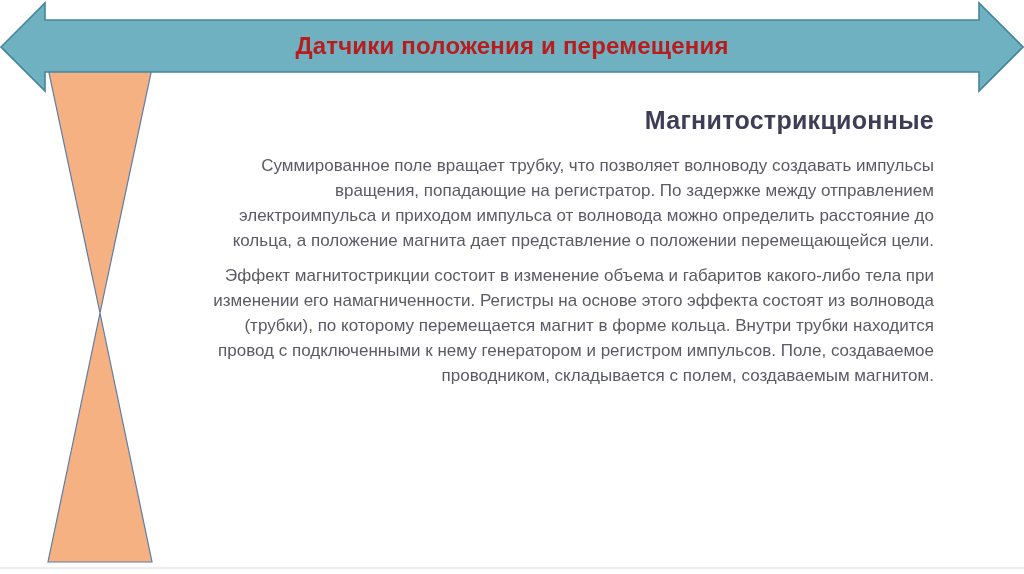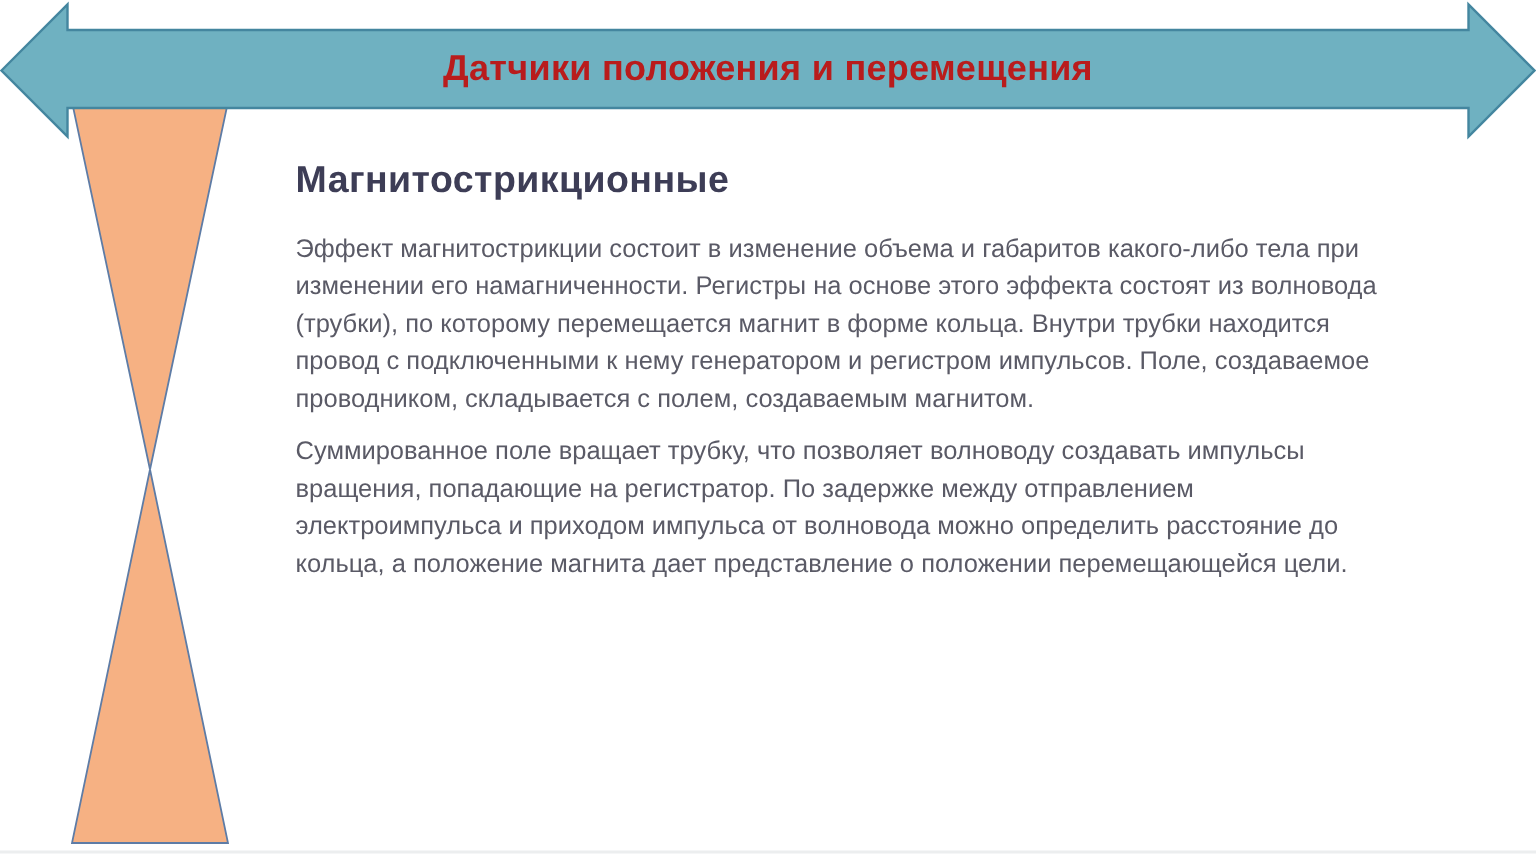--- a/index.html
+++ b/index.html
@@ -42,6 +42,7 @@
     left: 197px;
     top: 106px;
     width: 737px;
+    text-align: right;
   }
 
   .content h1 {

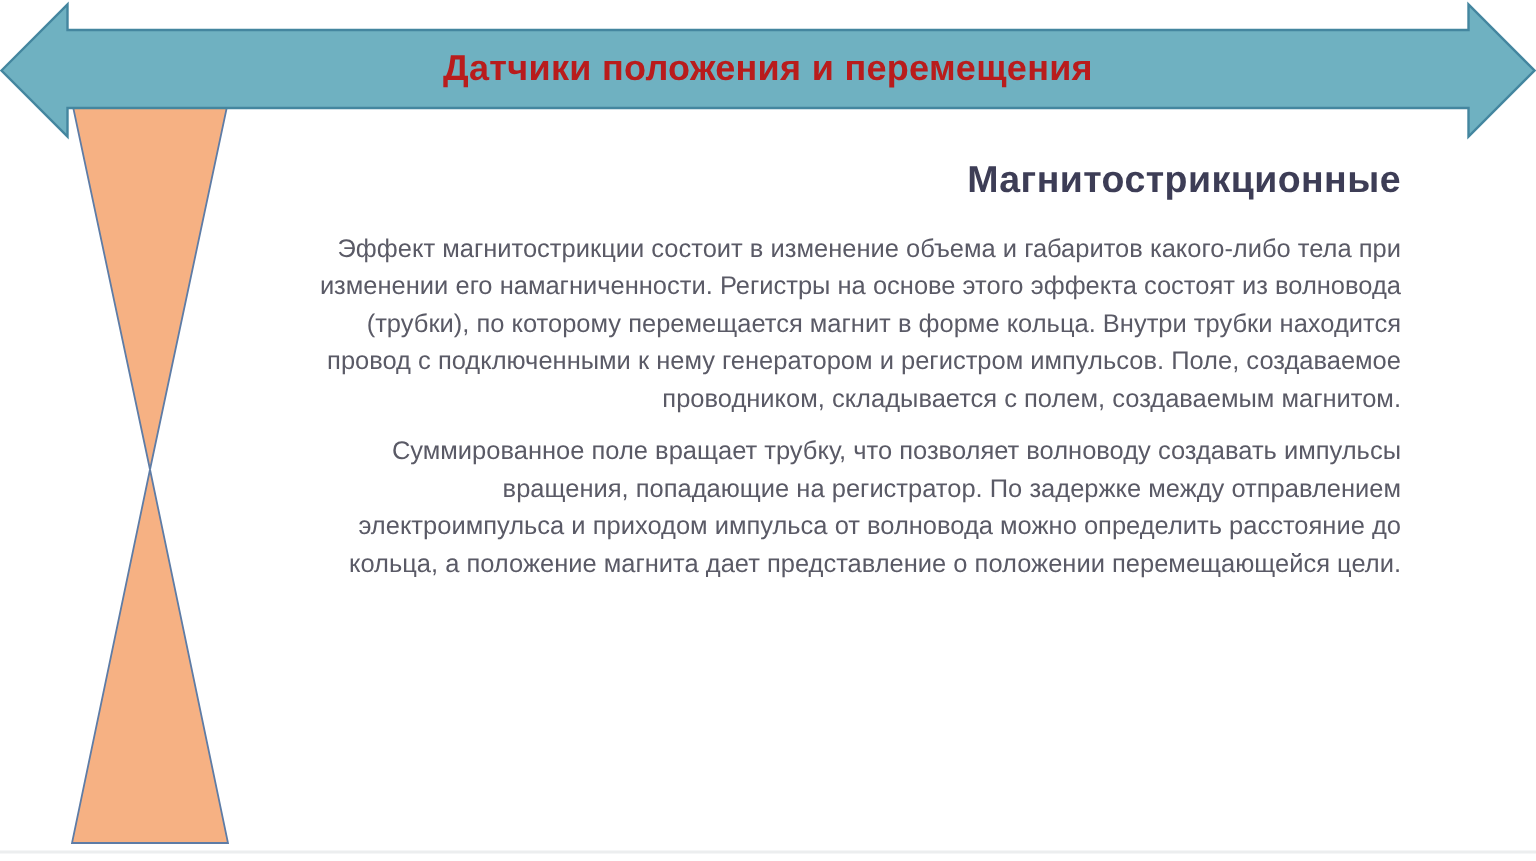--- a/index.html
+++ b/index.html
@@ -85,8 +85,8 @@
 
   <div class="content">
     <h1>Магнитострикционные</h1>
+    <p>Суммированное поле вращает трубку, что позволяет волноводу создавать импульсы вращения, попадающие на регистратор. По задержке между отправлением электроимпульса и приходом импульса от волновода можно определить расстояние до кольца, а положение магнита дает представление о положении перемещающейся цели.</p>
     <p>Эффект магнитострикции состоит в изменение объема и габаритов какого-либо тела при изменении его намагниченности. Регистры на основе этого эффекта состоят из волновода (трубки), по которому перемещается магнит в форме кольца. Внутри трубки находится провод с подключенными к нему генератором и регистром импульсов. Поле, создаваемое проводником, складывается с полем, создаваемым магнитом.</p>
-    <p>Суммированное поле вращает трубку, что позволяет волноводу создавать импульсы вращения, попадающие на регистратор. По задержке между отправлением электроимпульса и приходом импульса от волновода можно определить расстояние до кольца, а положение магнита дает представление о положении перемещающейся цели.</p>
   </div>
 
   <div class="slide-bottom-edge"></div>

